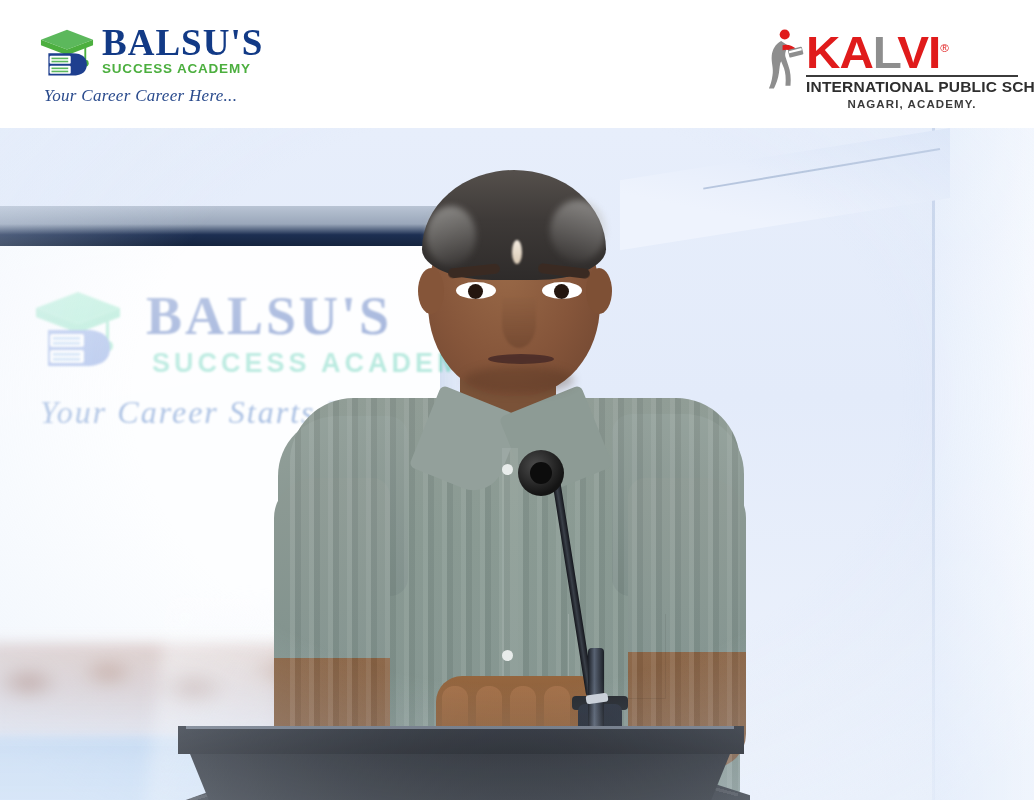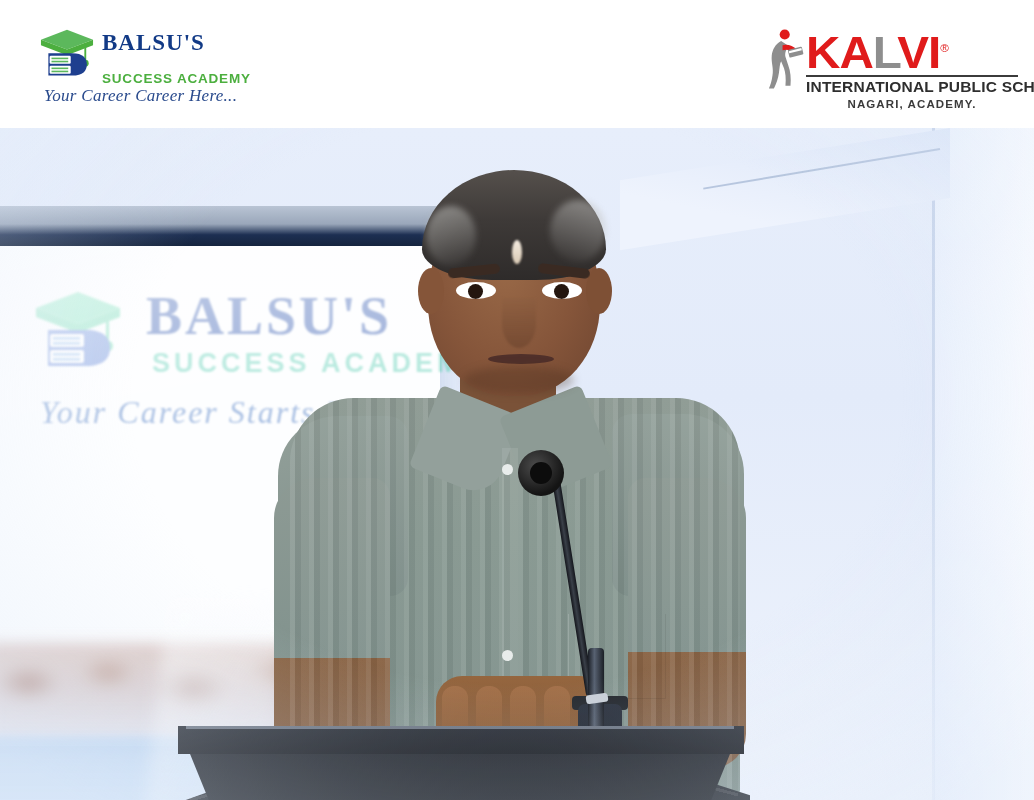--- a/index.html
+++ b/index.html
@@ -17,7 +17,7 @@
   .balsu-mark{position:absolute;left:0;top:2px;width:62px;height:62px;}
   .balsu-text{position:absolute;left:66px;top:4px;width:180px;}
   .balsu-name{font-family:"Liberation Serif",serif;font-weight:bold;
-      font-size:23px;letter-spacing:1px;color:#123a86;line-height:30px;
+      font-size:37px;letter-spacing:1px;color:#123a86;line-height:30px;
       white-space:nowrap;}
   .balsu-sub{font-family:"Liberation Sans",sans-serif;font-weight:bold;
       font-size:13.5px;letter-spacing:.8px;color:#4caf3f;line-height:16px;

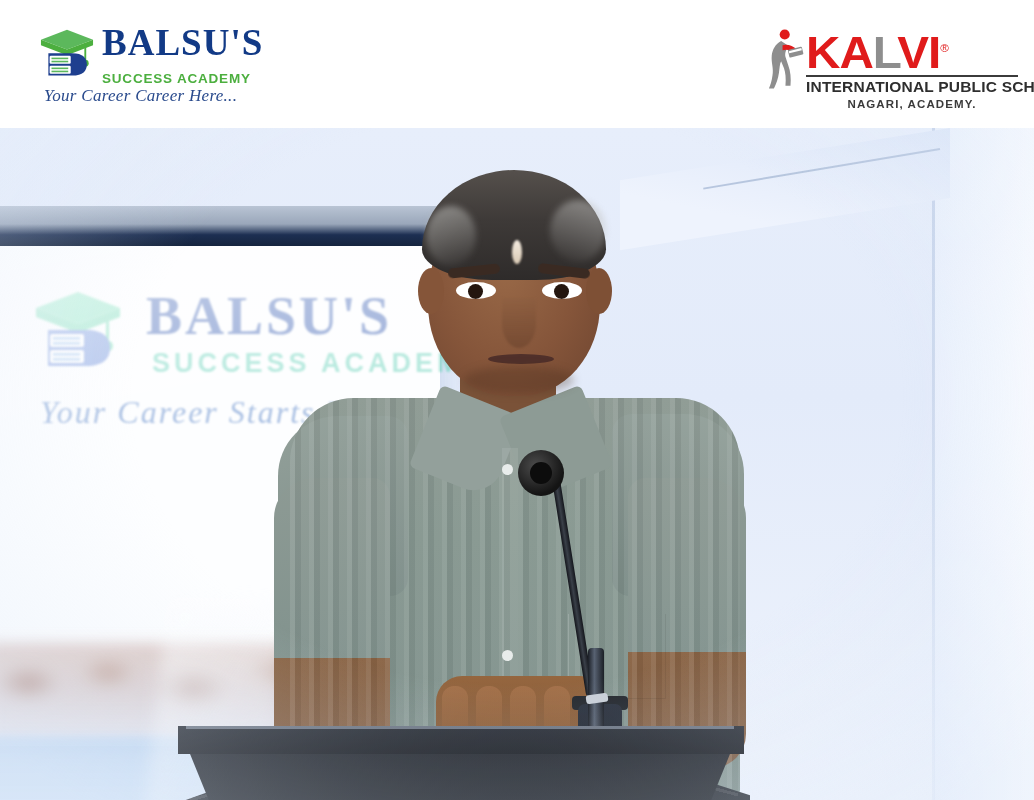--- a/index.html
+++ b/index.html
@@ -21,7 +21,7 @@
       white-space:nowrap;}
   .balsu-sub{font-family:"Liberation Sans",sans-serif;font-weight:bold;
       font-size:13.5px;letter-spacing:.8px;color:#4caf3f;line-height:16px;
-      margin-top:13px;white-space:nowrap;}
+      margin-top:3px;white-space:nowrap;}
   .balsu-tag{position:absolute;left:8px;top:62px;width:240px;
       font-family:"Liberation Serif",serif;font-style:italic;
       font-size:17px;color:#2a4b8d;letter-spacing:.3px;white-space:nowrap;}

